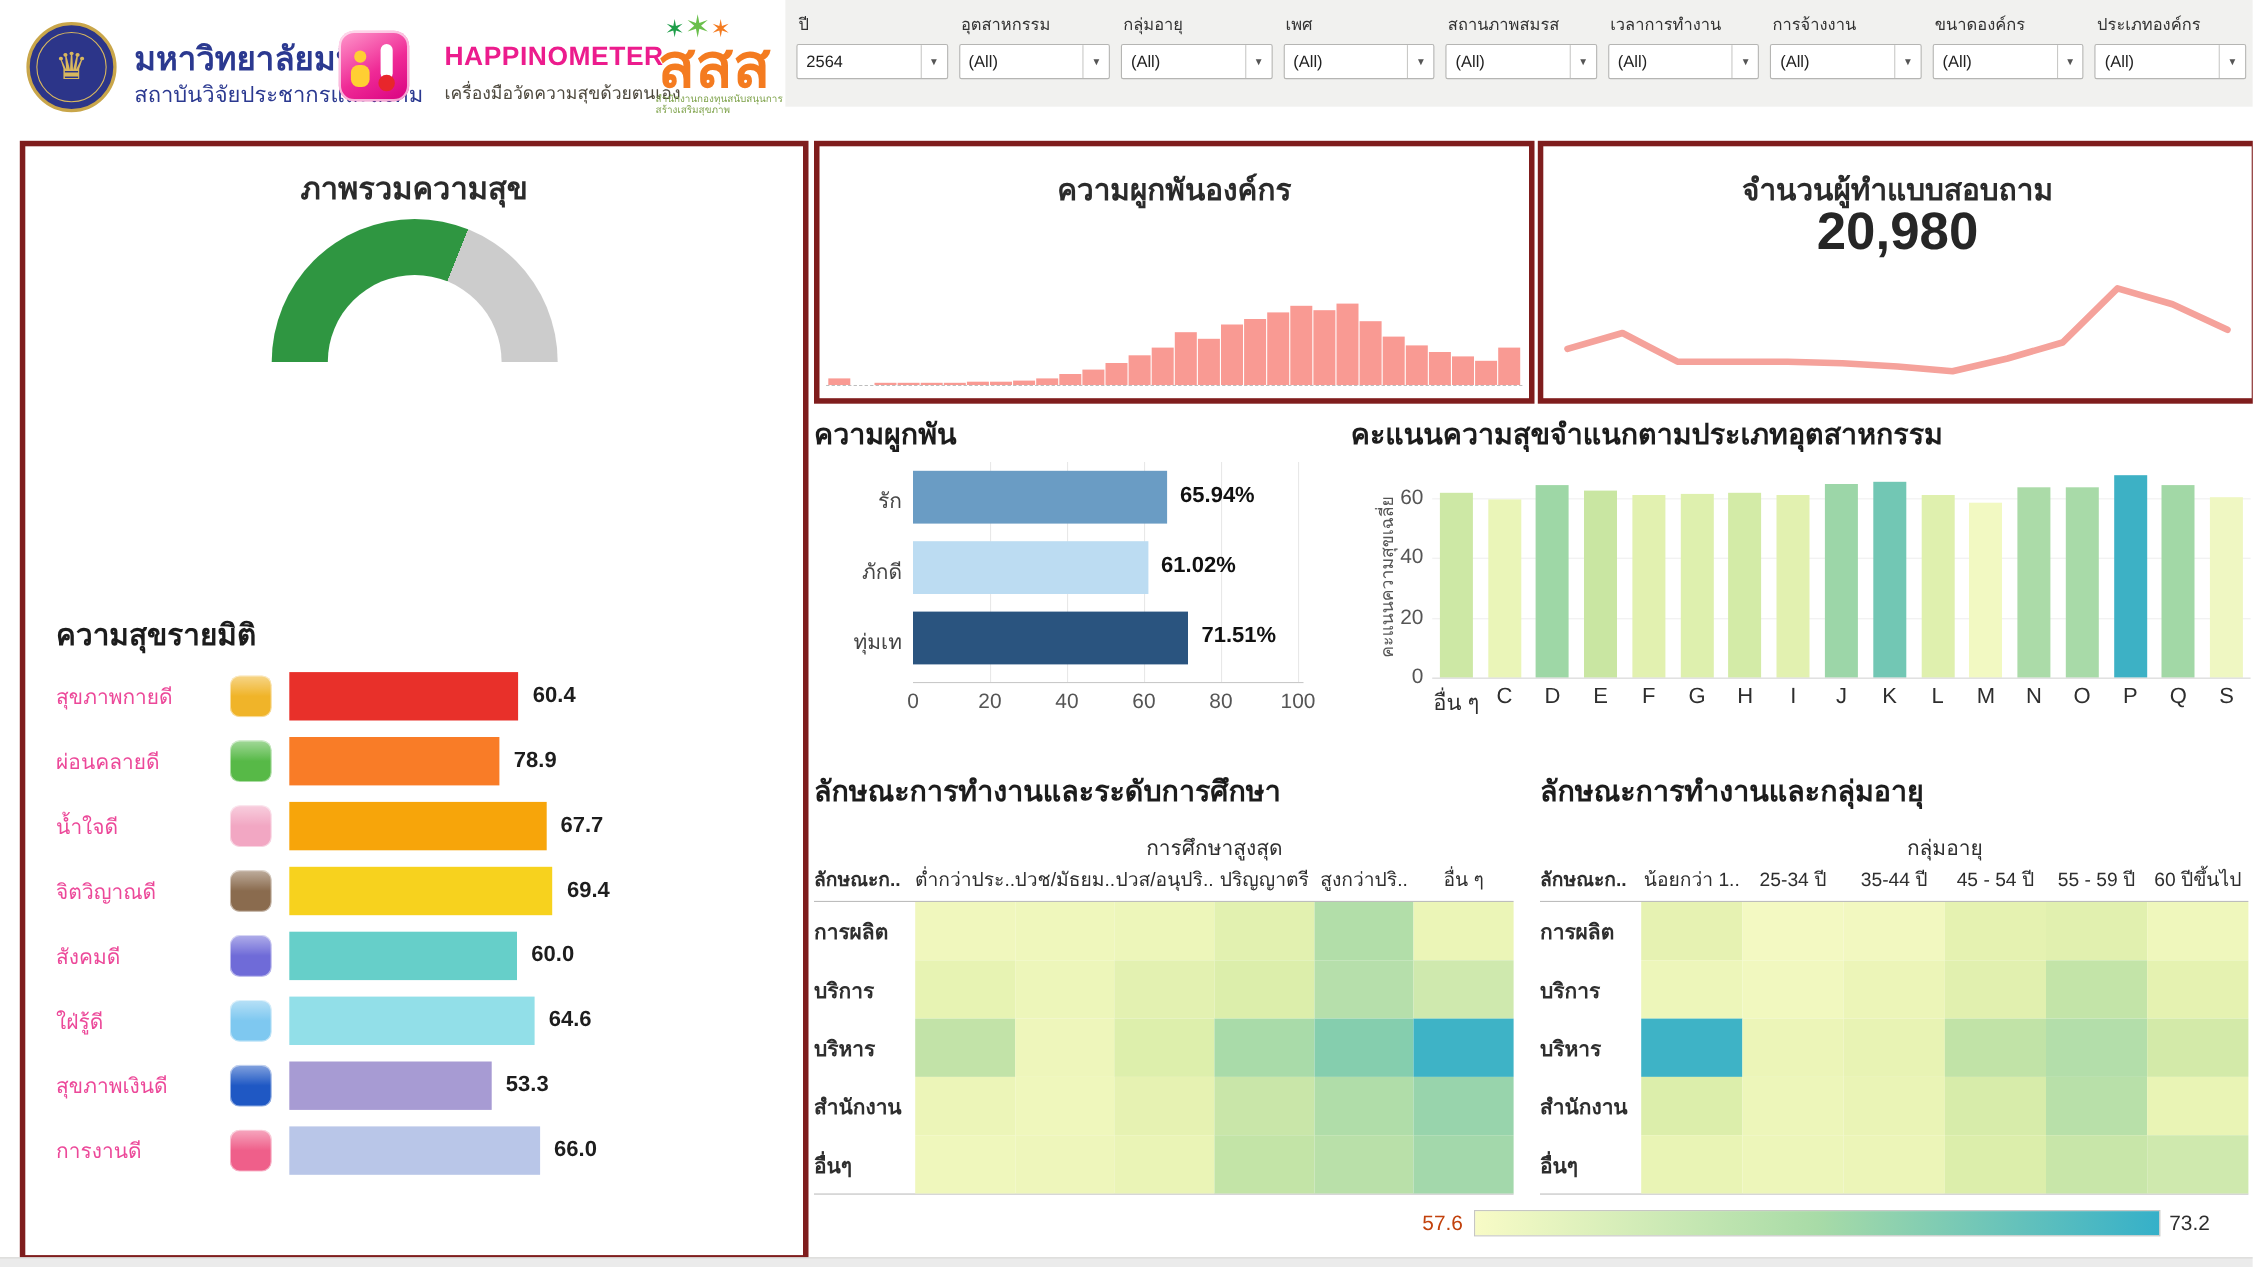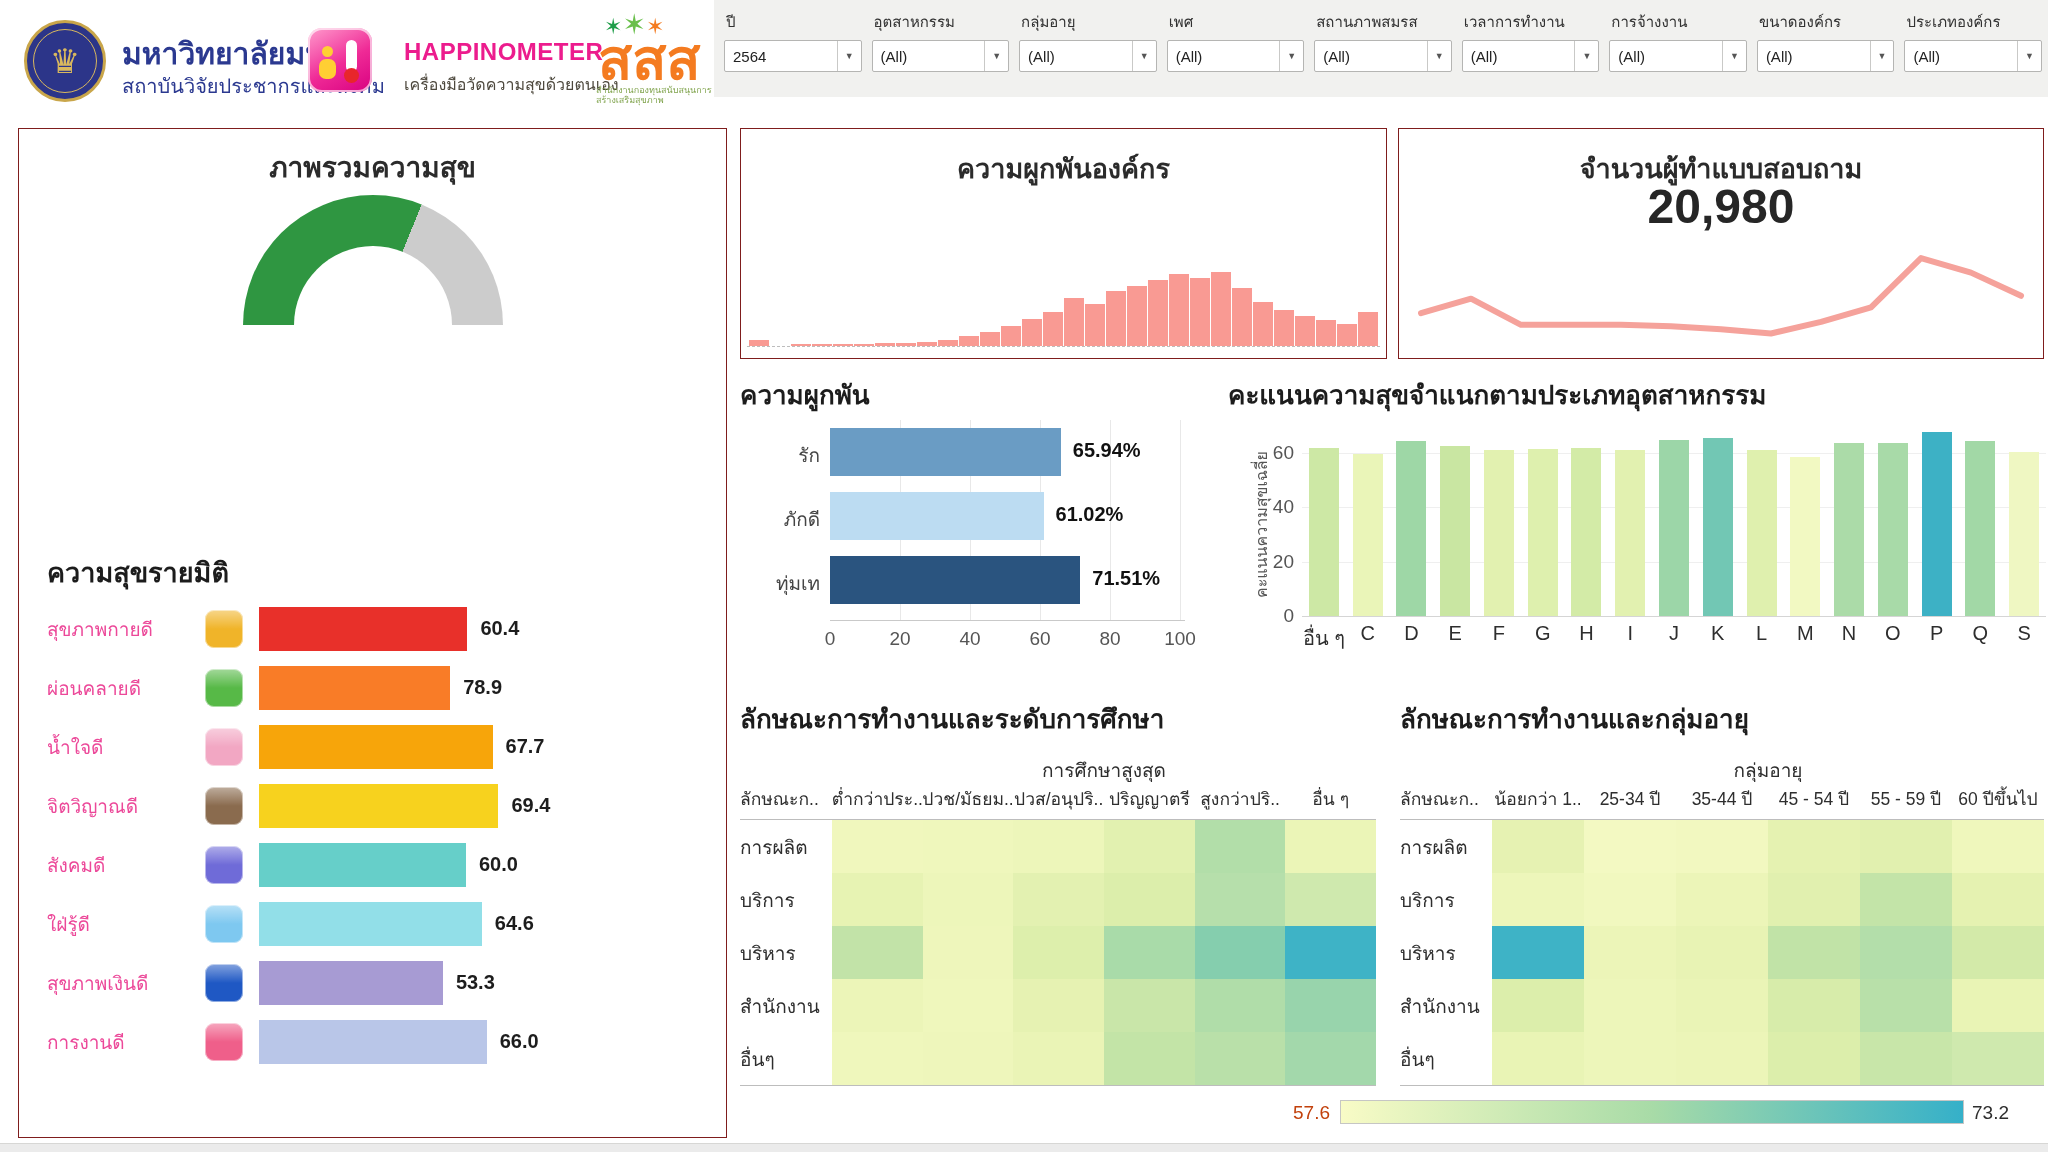--- a/index.html
+++ b/index.html
@@ -6,7 +6,7 @@
   body{width:2048px;height:1152px;position:relative;overflow:hidden;
        font-family:"Liberation Sans","DejaVu Sans",sans-serif;color:#2b2b2b;}
   .abs{position:absolute;}
-  .card{position:absolute;background:#fff;border:1px solid #7f1d1d;}
+  .card{position:absolute;background:#fff;border:5px solid #7f1d1d;}
 
   
   #mahidol-seal{left:24px;top:20px;width:82px;height:82px;border-radius:50%;

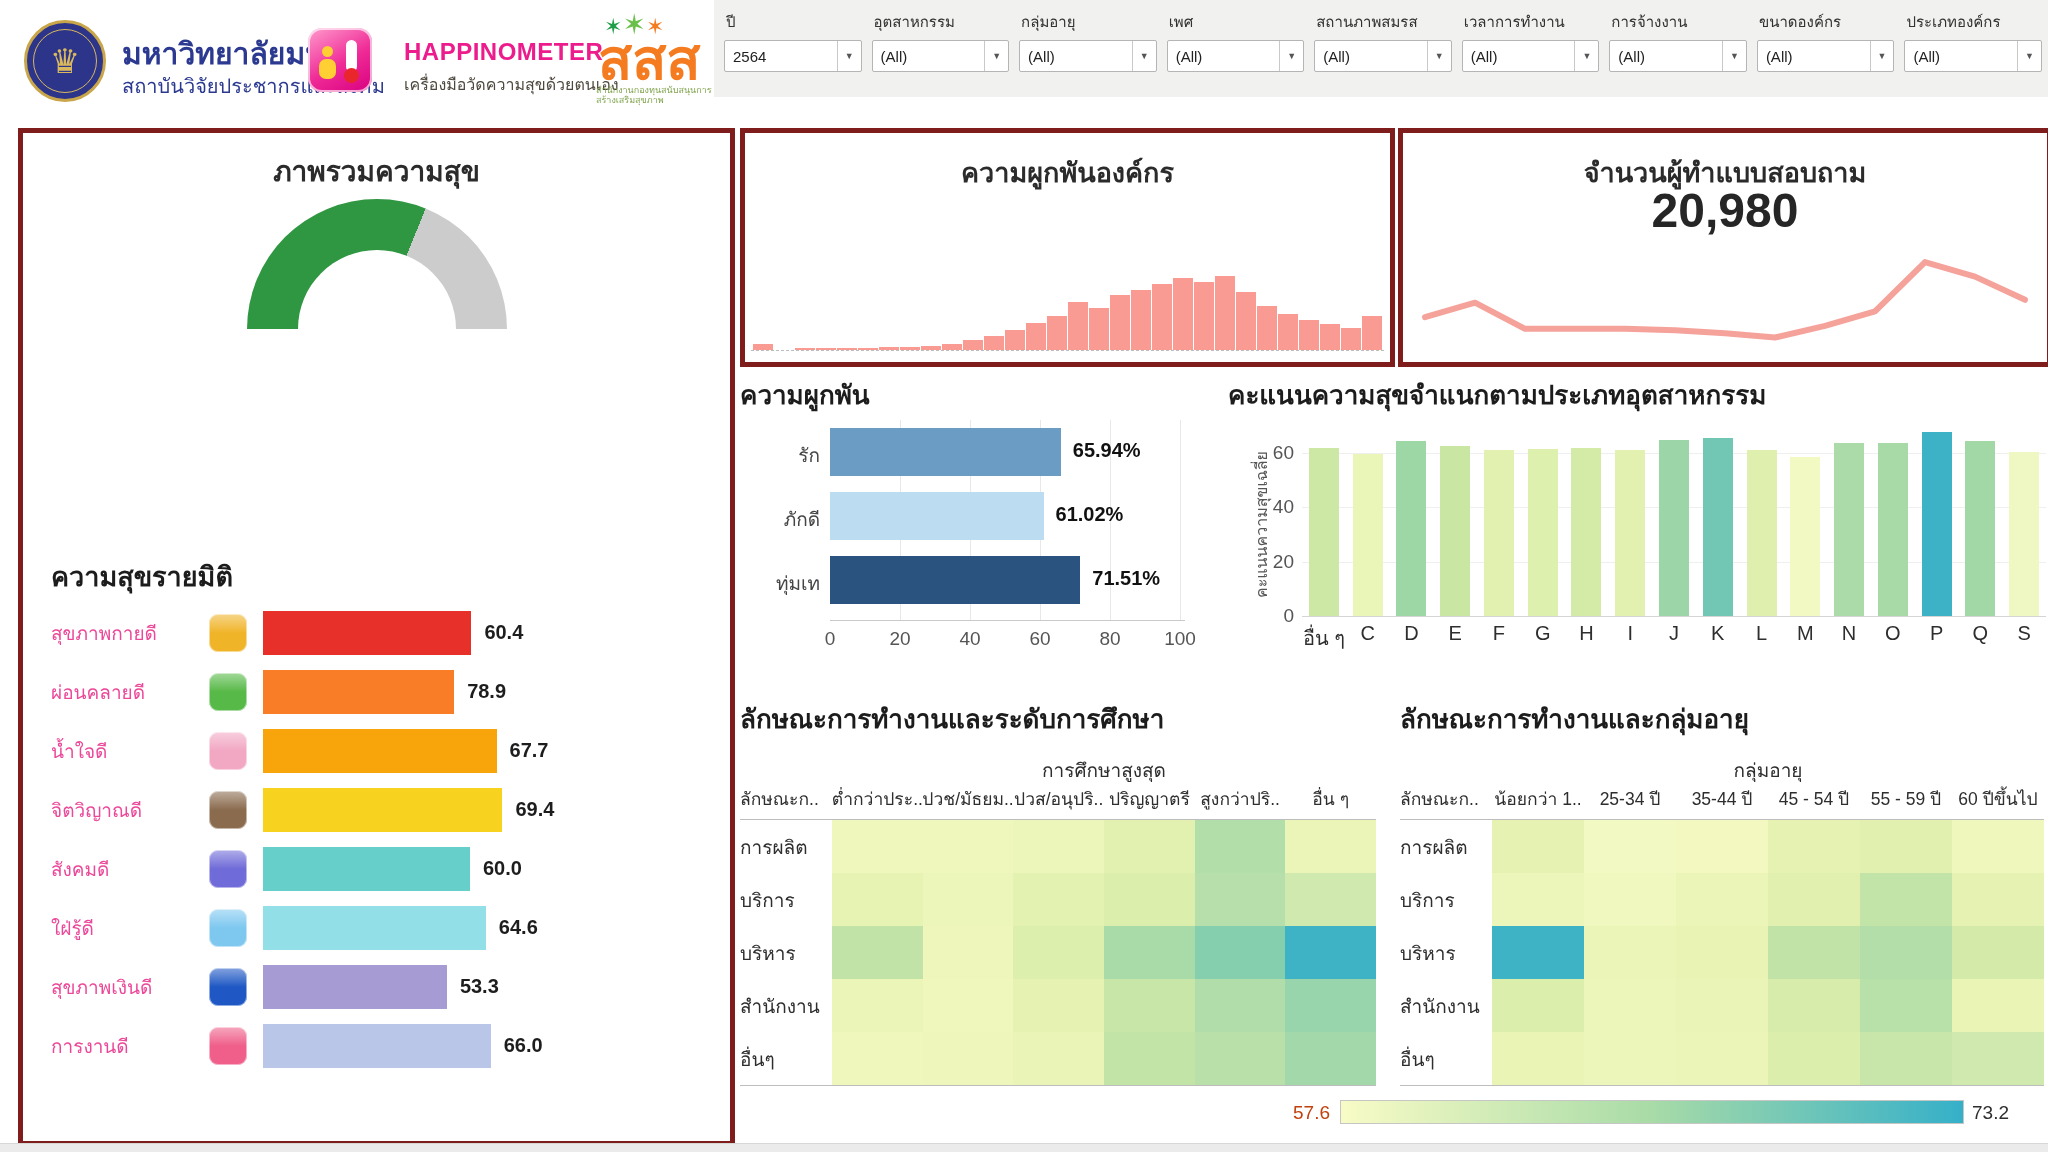--- a/index.html
+++ b/index.html
@@ -102,7 +102,7 @@
   .hm-title{font-size:26px;font-weight:bold;color:#1c1c1c;}
   .hm-group{text-align:center;font-size:19px;color:#2e2e2e;margin-top:16px;}
   .hm-row{display:flex;}
-  .hm-label{flex:none;font-size:19px;color:#2e2e2e;display:flex;align-items:center;}
+  .hm-label{flex:none;font-size:19px;color:#2e2e2e;display:flex;align-items:center;font-weight:bold;}
   .hm-colhead{flex:1;text-align:center;font-size:17.5px;color:#2e2e2e;white-space:nowrap;overflow:hidden;
     display:flex;align-items:flex-end;justify-content:center;padding-bottom:6px;}
   .hm-head{height:34px;border-bottom:1px solid #bdbdbd;}

